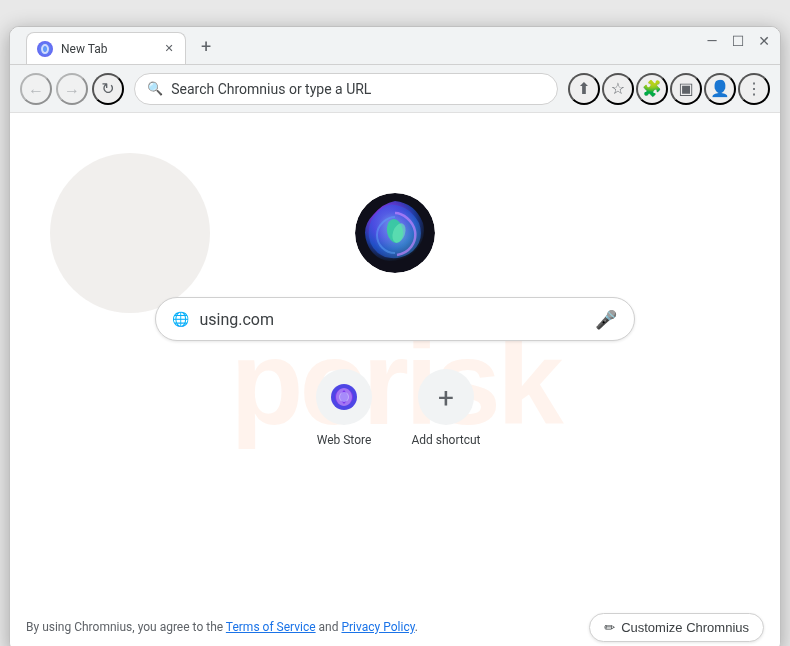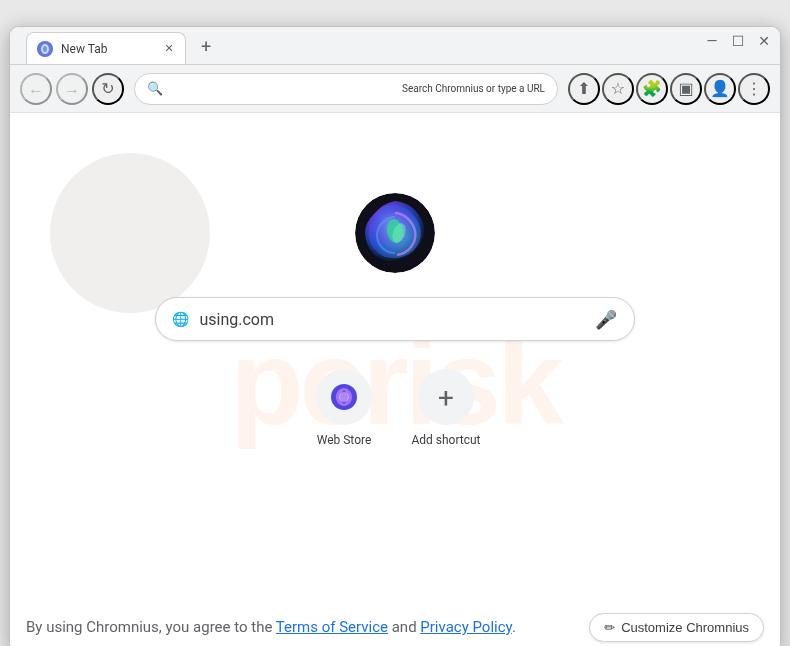--- a/index.html
+++ b/index.html
@@ -168,11 +168,10 @@
 
     .address-text {
       flex: 1;
-      font-size: 10px;
+      font-size: 14px;
       color: #3c4043;
       white-space: nowrap;
       overflow: hidden;
-      text-align: right;
     }
 
     .toolbar-right {

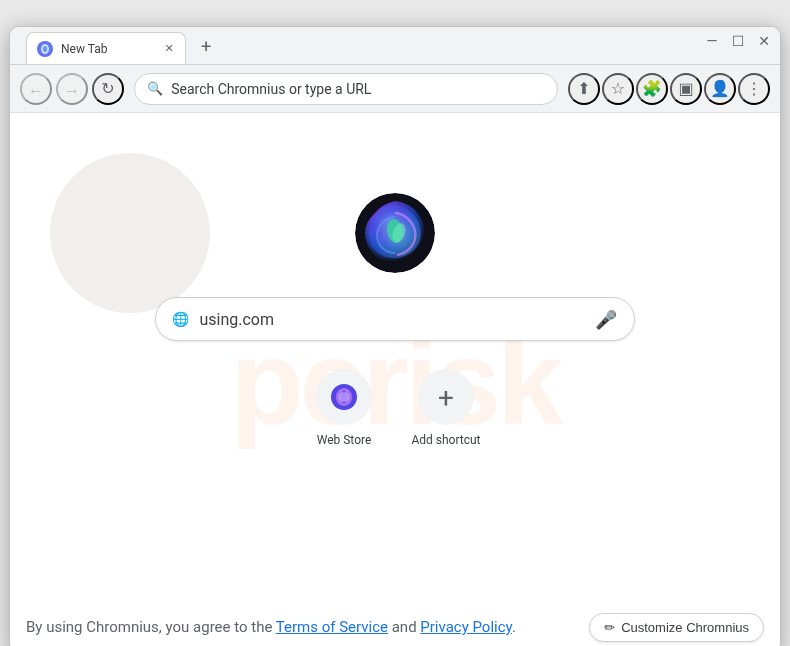--- a/index.html
+++ b/index.html
@@ -323,7 +323,7 @@
     }
 
     .footer-text {
-      font-size: 15px;
+      font-size: 12px;
       color: #5f6368;
     }
 

